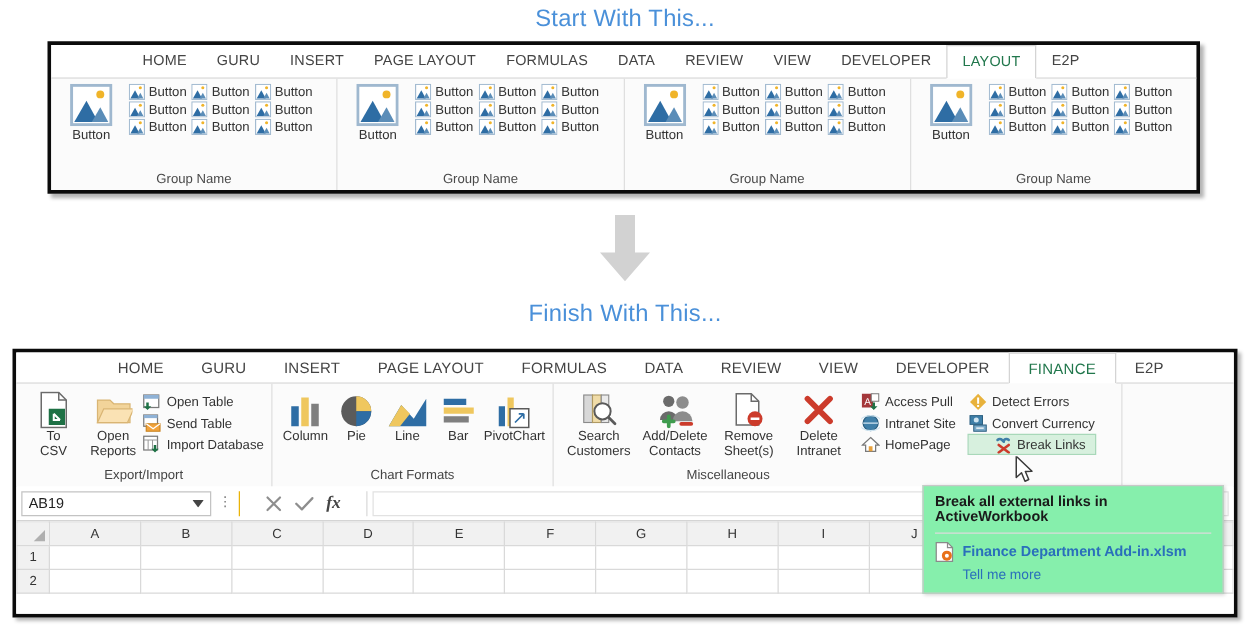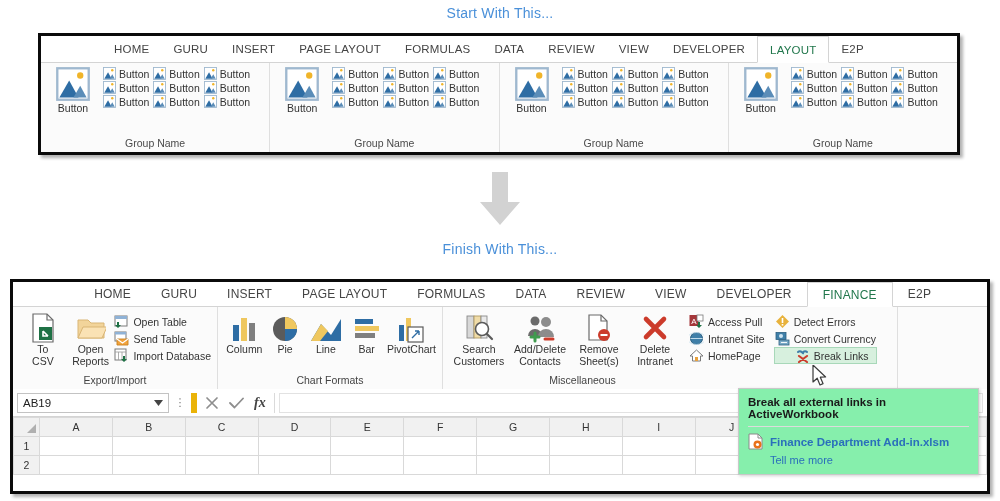--- a/index.html
+++ b/index.html
@@ -17,7 +17,7 @@
     position: absolute; left: 0; width: 1000px;
     text-align: center;
     color: #4A90D9;
-    font-size: 14px;
+    font-size: 19px;
     letter-spacing: .2px;
   }
   #cap-start { top: 5px; }

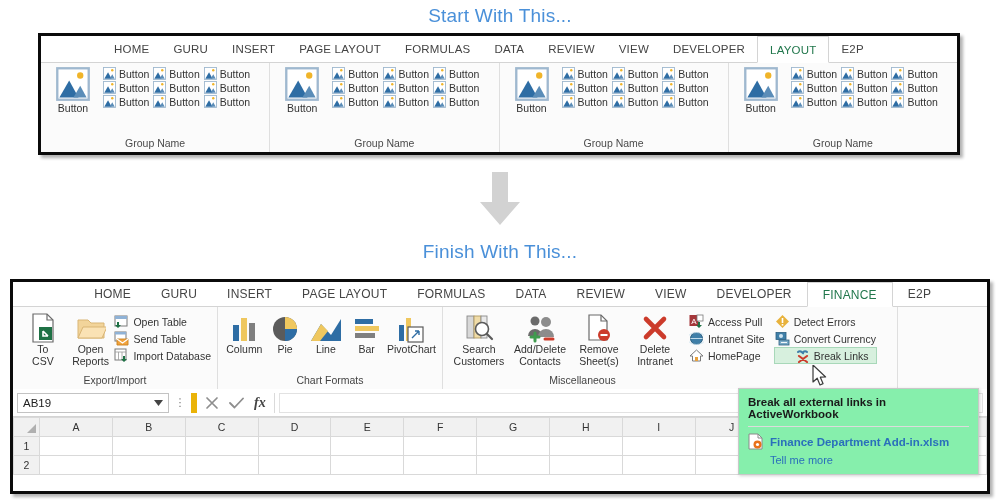--- a/index.html
+++ b/index.html
@@ -117,8 +117,8 @@
     padding: 0 5px; font-size: 11.5px; color: #222;
   }
   .vdots { width: 14px; text-align: center; color: #7a7a7a; font-size: 11px; line-height: 11px; letter-spacing: 0; }
-  #fx-group { display: flex; align-items: center; gap: 10px; padding: 0 8px; height: 20px;
-              border-left: 6px solid #eab308; border-right: 1px solid #dadada; }
+  #fx-group { display: flex; align-items: center; gap: 10px; padding: 0 20px; height: 20px;
+              border-left: 1px solid #eab308; border-right: 1px solid #dadada; }
   #formula-input { flex: 1; height: 20px; border: 1px solid #e2e2e2; background: #fff; }
 
   

